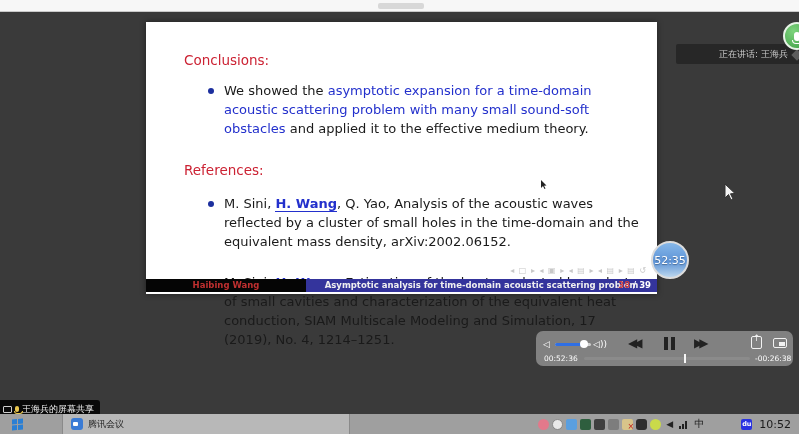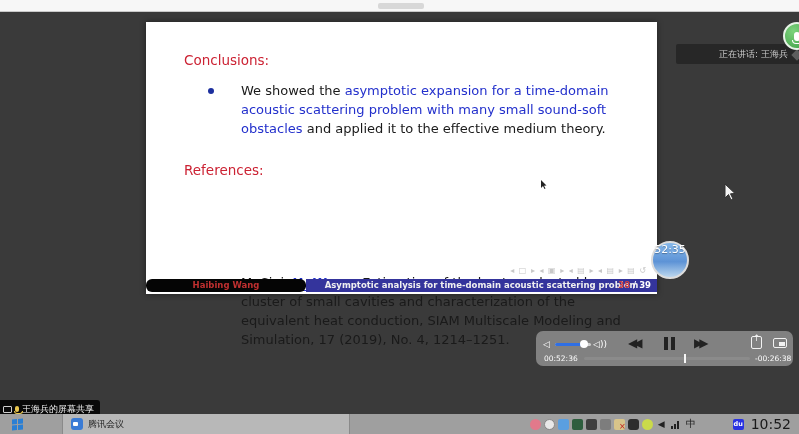--- a/index.html
+++ b/index.html
@@ -28,7 +28,7 @@
   .p-ref2 { top:251px; }
   .bullet { position:absolute; left:-16px; top:7px; width:6px; height:6px; border-radius:50%;
     background:#1c2f9e; }
-  .para .txt { margin-left:33px; display:block; }
+  .para .txt { margin-left:16px; display:block; }
   .blue { color:#2330cc; }
   .reflink { color:#2330cc; font-weight:bold; border-bottom:1.2px solid #2330cc; }
   .nav-symbols { position:absolute; right:10px; bottom:19px; font-size:8px; color:#c8c8c8;

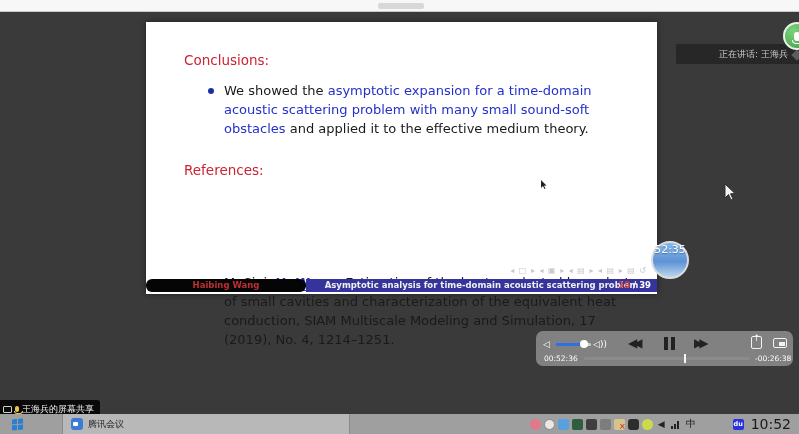--- a/index.html
+++ b/index.html
@@ -154,6 +154,10 @@
 
   <div class="heading h-references">References:</div>
 
+  <div class="para p-ref1">
+    <span class="bullet" style="left:0;"></span>
+    <span class="txt"><span>M. Sini, </span><span class="reflink">H. Wang</span><span>, Q. Yao, Analysis of the acoustic waves reflected by a cluster of small holes in the time-domain and the equivalent mass density, arXiv:2002.06152.</span></span>
+  </div>
 
   <div class="para p-ref2">
     <span class="bullet" style="left:0;"></span>

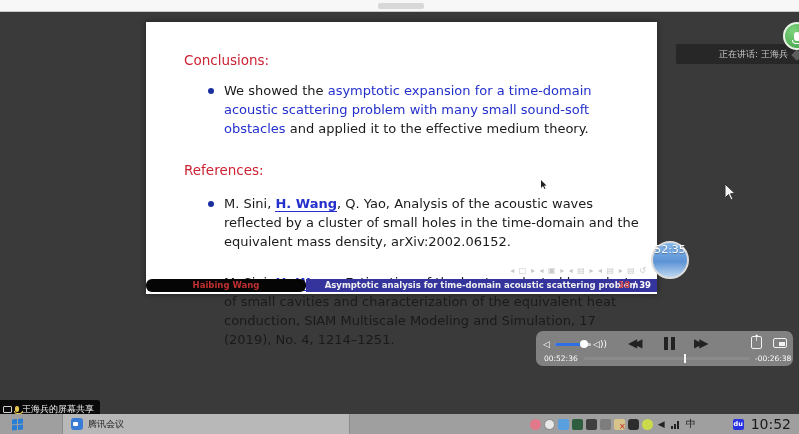--- a/index.html
+++ b/index.html
@@ -61,7 +61,7 @@
   
   .timer-circle { position:absolute; left:651px; top:241px; width:38px; height:38px; border-radius:50%;
     background:linear-gradient(180deg,#86b8ea 0%, #5d93d6 55%, #bcd7ee 100%);
-    border:2px solid #dcdcdc; display:flex; align-items:flex-start; justify-content:center; }
+    border:2px solid #dcdcdc; display:flex; align-items:center; justify-content:center; }
   .timer-text { color:#ffffff; font-size:11px; text-shadow:0 1px 1px rgba(0,0,0,.3); }
   
   .player { position:absolute; left:536px; top:331px; width:257px; height:35px; border-radius:7px;

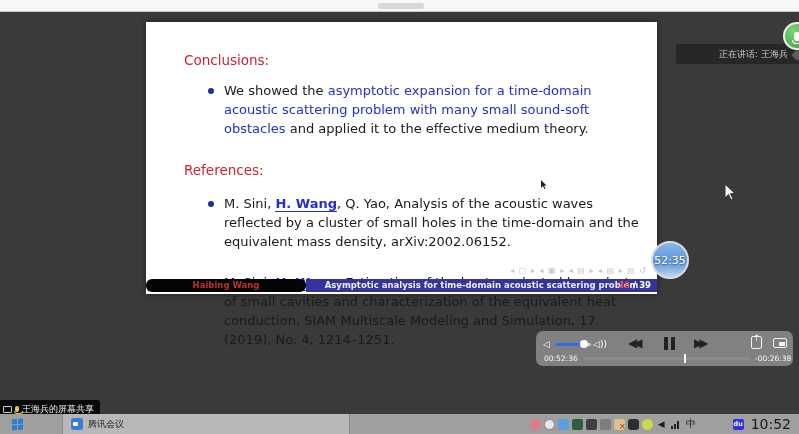--- a/index.html
+++ b/index.html
@@ -36,7 +36,7 @@
   
   .footer { position:absolute; left:0; bottom:2px; width:511px; height:13px; display:flex;
     font-size:8.5px; font-weight:bold; line-height:13px; }
-  .footer-author { width:160px; background:#050505; color:#c03030; text-align:center;border-radius:6px; }
+  .footer-author { width:160px; background:#050505; color:#c03030; text-align:center; }
   .footer-main { flex:1; background:#34349c; color:#f0f0f0; text-align:center; position:relative; }
   .footer-page { position:absolute; right:6px; top:0; color:#ffffff; font-weight:bold; }
   .footer-page .pg-cur { color:#d04040; }

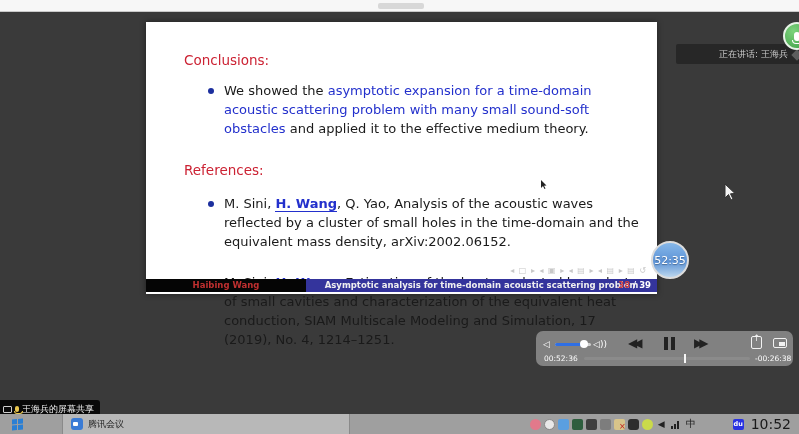--- a/index.html
+++ b/index.html
@@ -133,7 +133,7 @@
   .ic-signal i:nth-child(3){ left:7px; height:8px; }
   .ime { font-size:10px; color:#1a1a1a; padding:0 2px; }
   .ic-du { background:#2932e1; font-size:6.5px; font-weight:bold;margin-left:32px; }
-  .clock { font-size:14px; color:#1a1a1a; margin:0 4px 0 4px; }
+  .clock { font-size:11px; color:#1a1a1a; margin:0 4px 0 4px; }
 </style>
 </head>
 <body>

